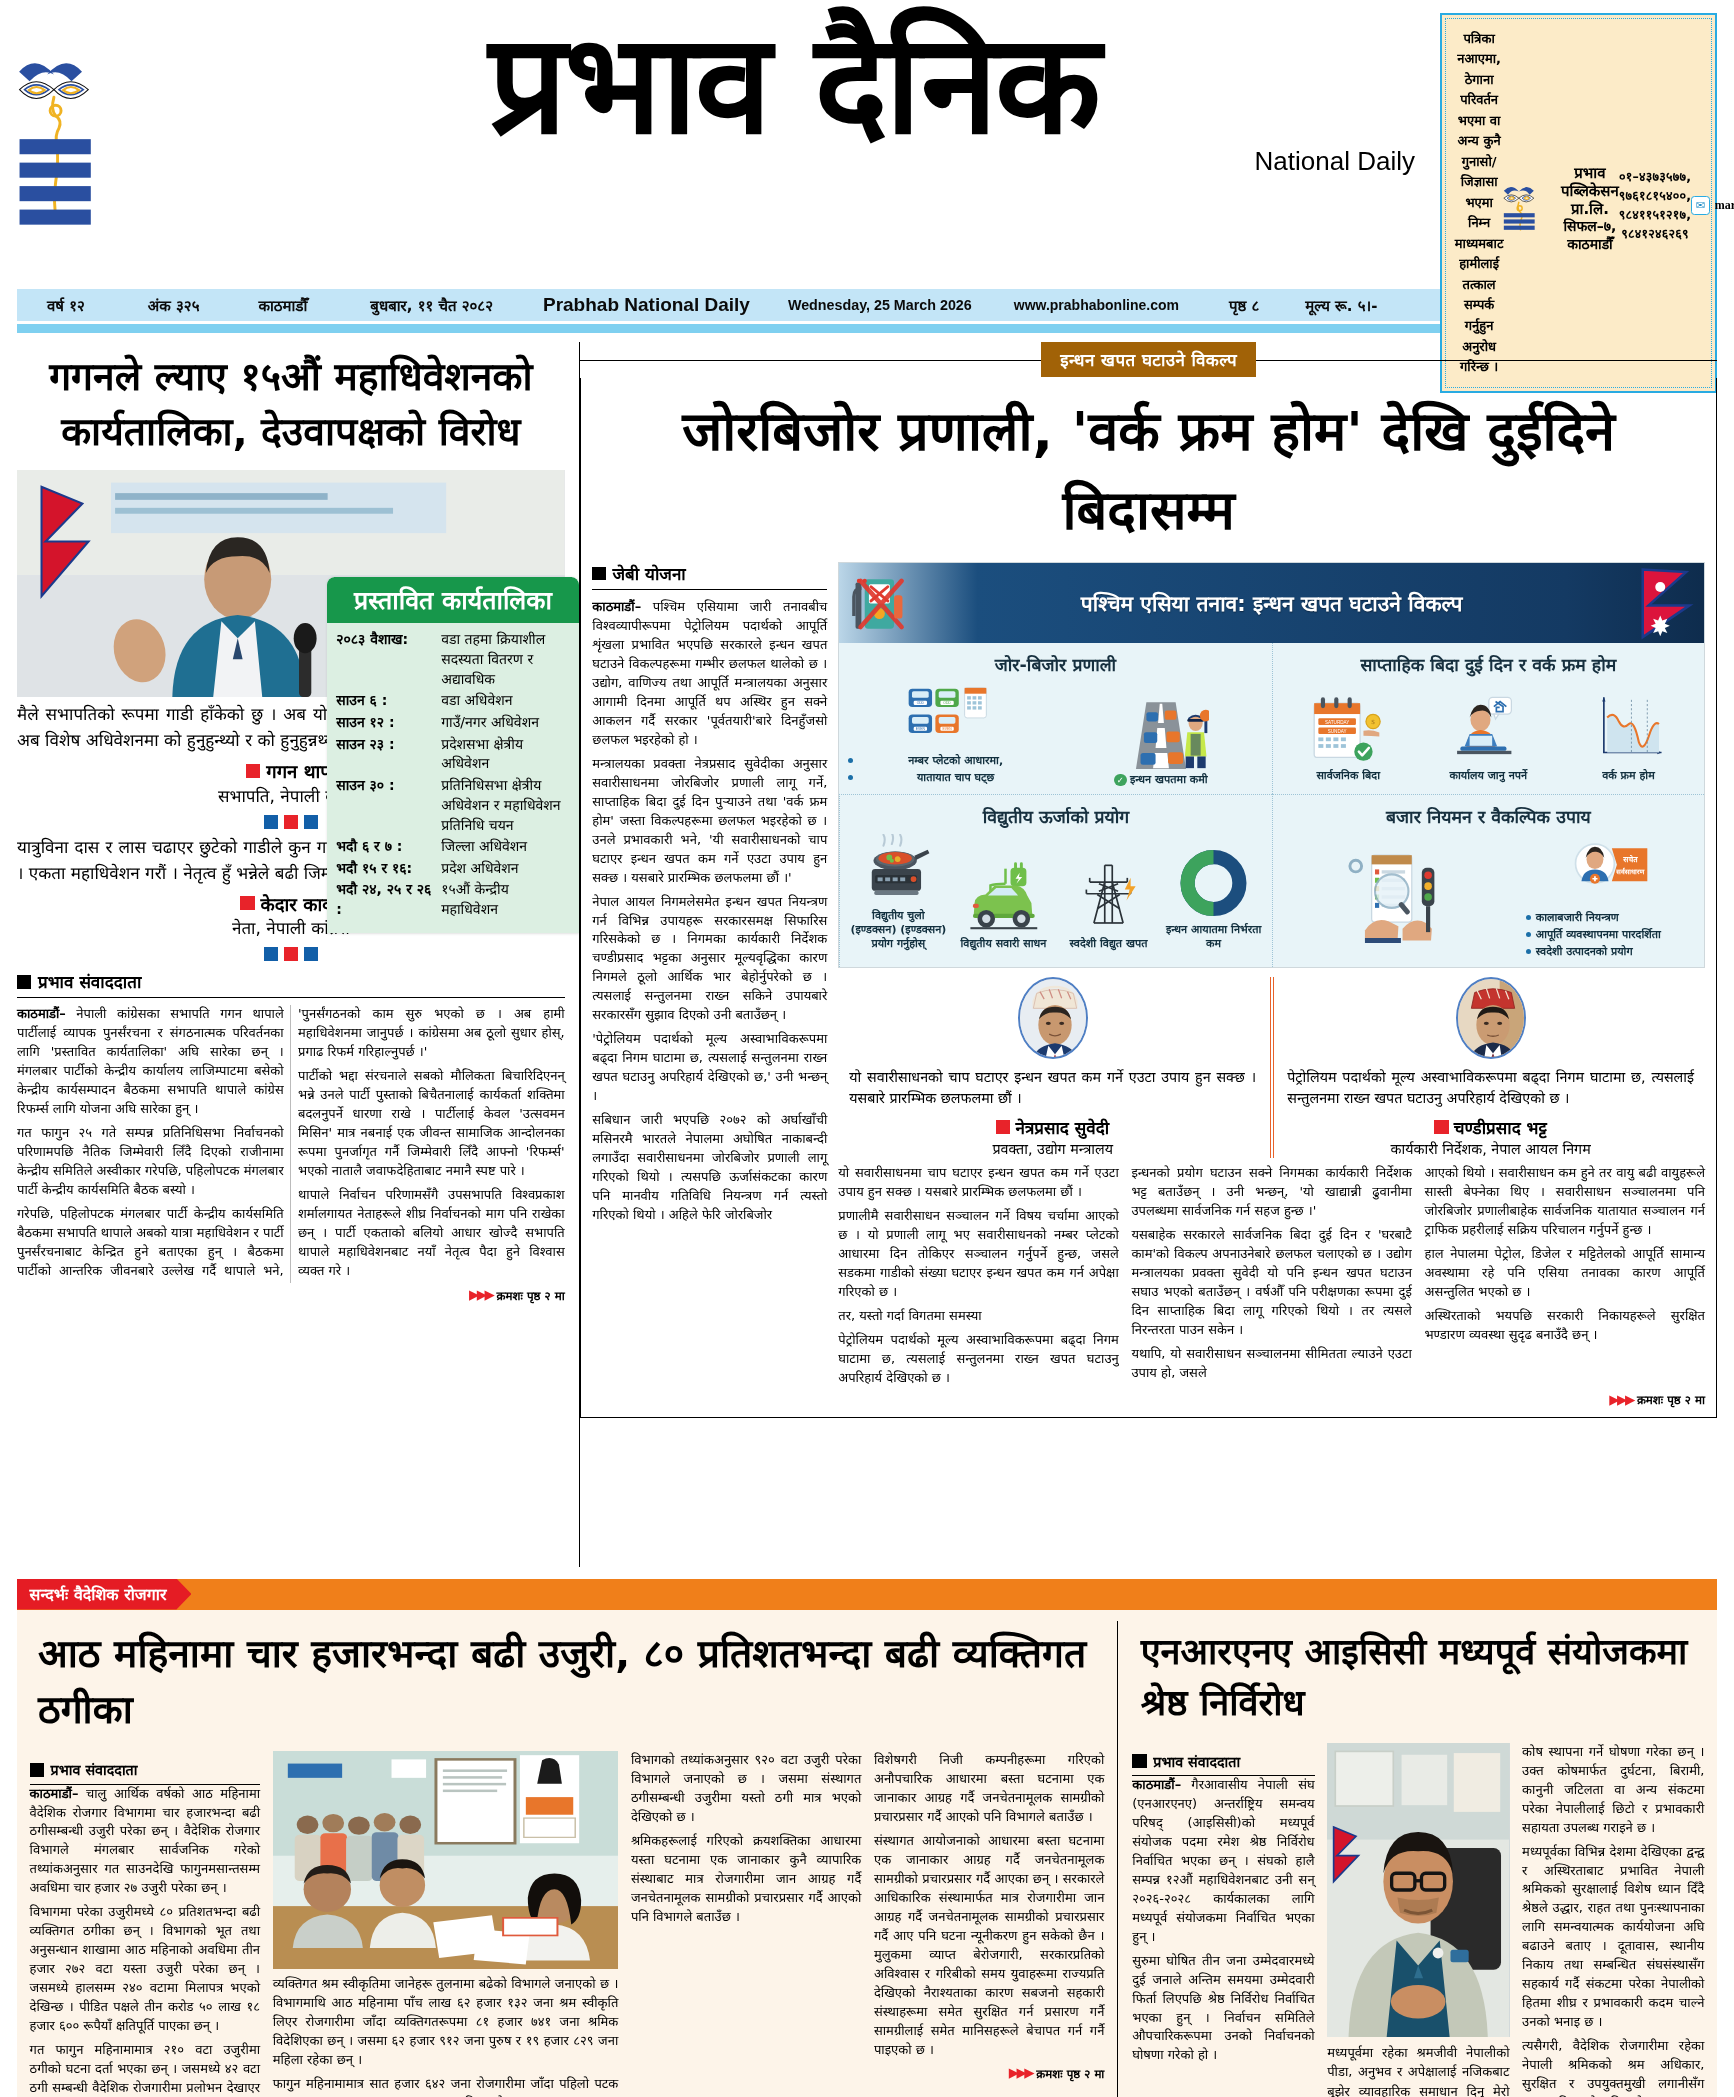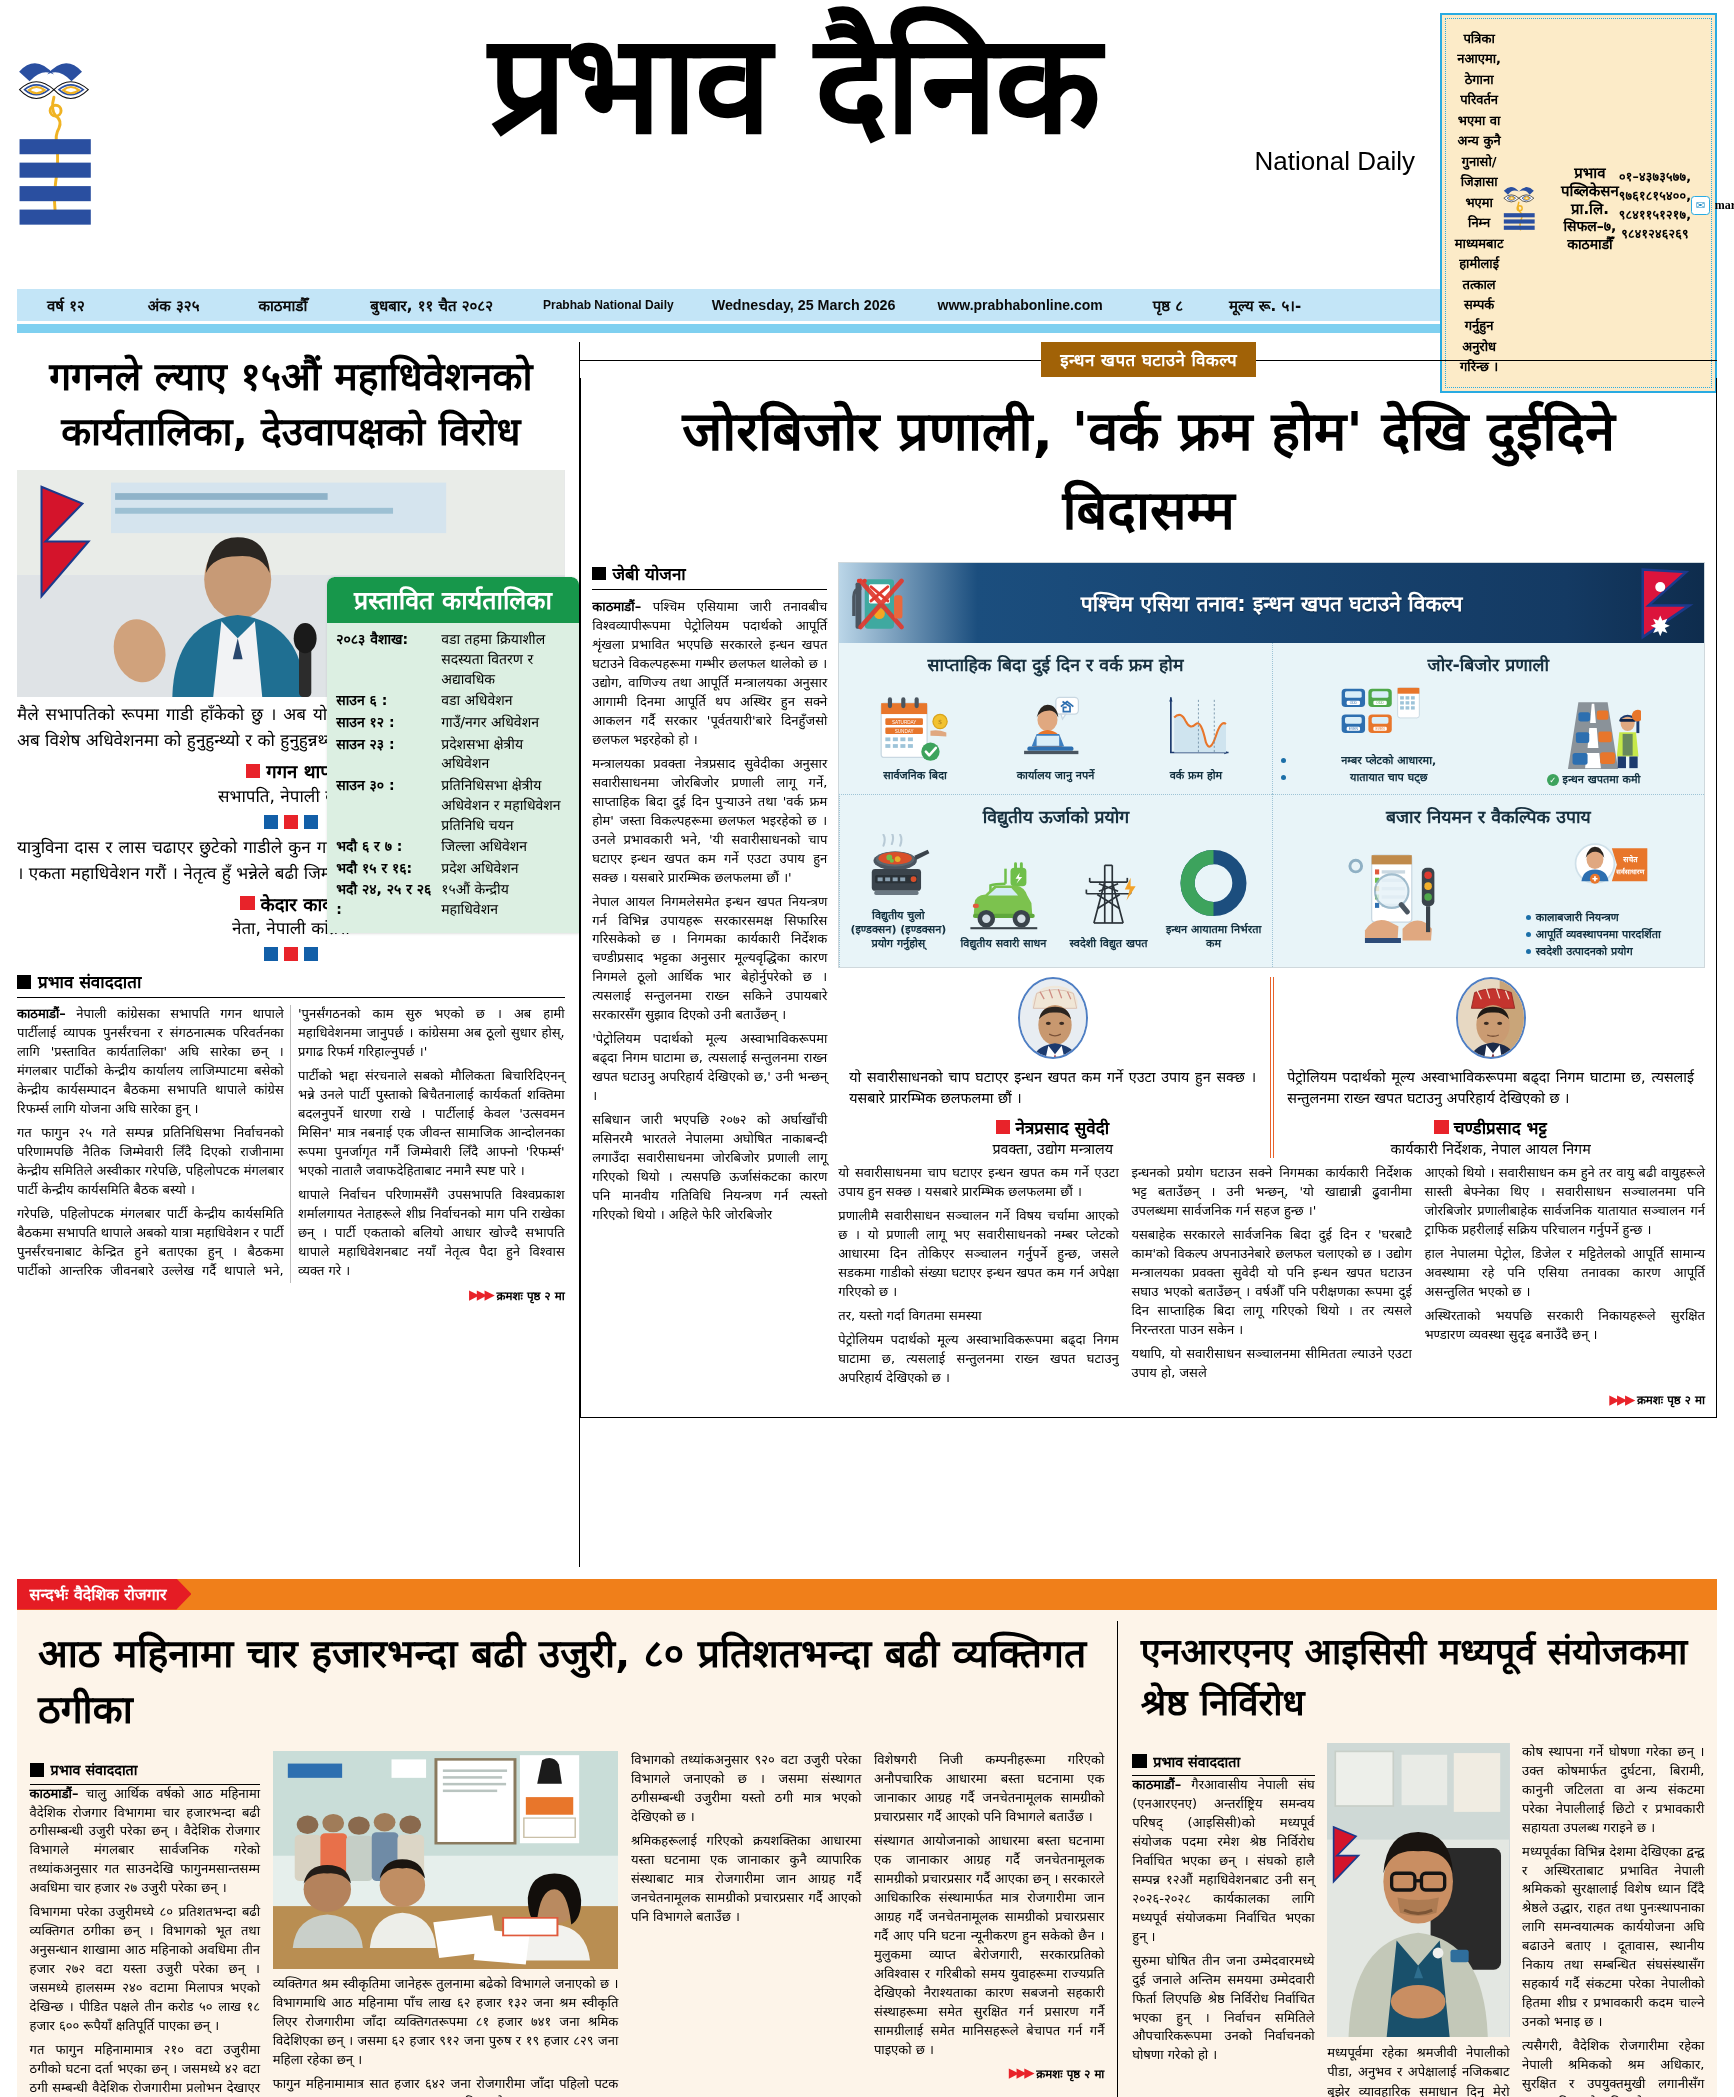--- a/index.html
+++ b/index.html
@@ -99,7 +99,7 @@
   .ib-2 { margin-left: 63px; }
   .ib-3 { margin-left: 59px; }
   .ib-4 { margin-left: 63px; }
-  .ib-5 { margin-left: 50px; font-family:"Liberation Sans", sans-serif; font-size:12px;}
+  .ib-5 { margin-left: 50px; font-family:"Liberation Sans", sans-serif; font-size:19px;}
   .ib-6 { margin-left: 38px; font-family:"Liberation Sans", sans-serif; font-size:14.3px;}
   .ib-7 { margin-left: 42px; font-family:"Liberation Sans", sans-serif; font-size:14px;}
   .ib-8 { margin-left: 50px; }

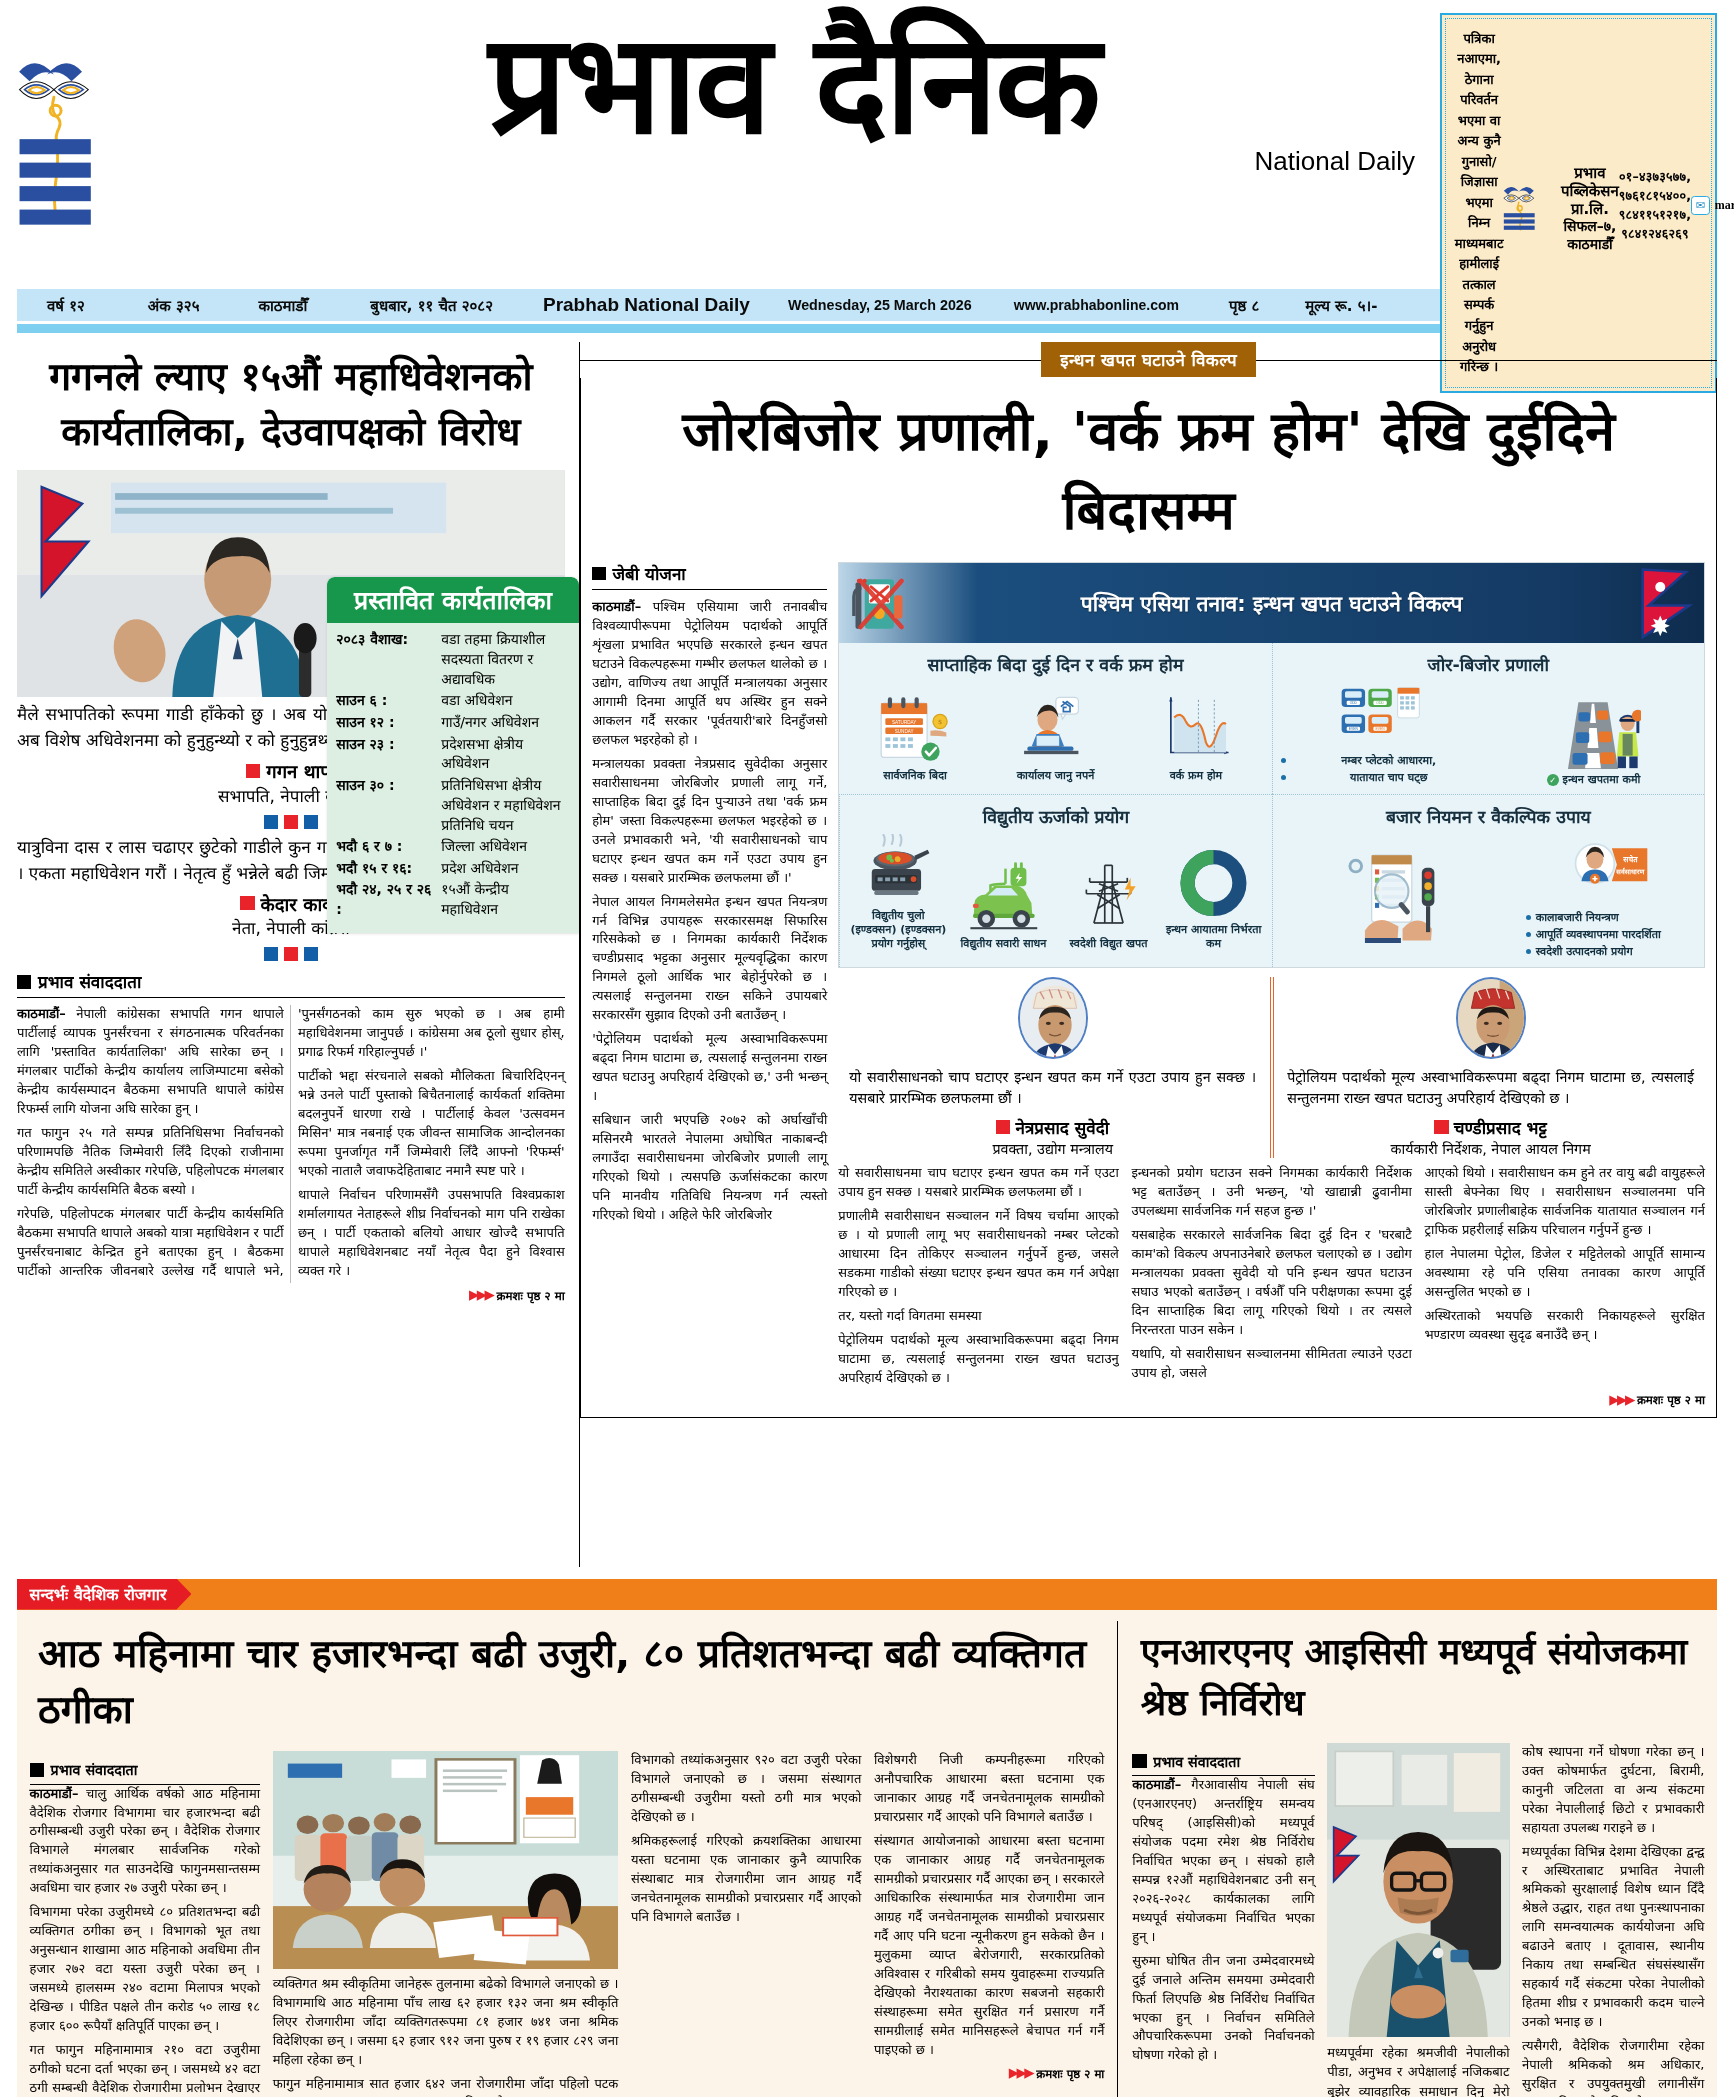--- a/index.html
+++ b/index.html
@@ -515,75 +515,6 @@
               </div>
 
               <div class="ig-grid">
-
-                <div class="ig-cell">
-                  <div class="ig-sect-title">साप्ताहिक बिदा दुई दिन र वर्क फ्रम होम</div>
-                  <div class="ig-items">
-                    <div class="ig-item">
-                      <div class="ig-icon">
-                        <svg width="80" height="71" viewBox="0 0 190 170">
-                          <rect x="14" y="22" width="110" height="130" rx="8" fill="#fff" stroke="#c9d8e2" stroke-width="3"></rect>
-                          <rect x="14" y="22" width="110" height="26" fill="#E8762B"></rect>
-                          <rect x="30" y="8" width="10" height="26" rx="5" fill="#4a5560"></rect>
-                          <rect x="62" y="8" width="10" height="26" rx="5" fill="#4a5560"></rect>
-                          <rect x="94" y="8" width="10" height="26" rx="5" fill="#4a5560"></rect>
-                          <rect x="24" y="58" width="90" height="16" rx="3" fill="#E8762B"></rect>
-                          <text x="69" y="71" font-size="11" text-anchor="middle" fill="#fff" font-family="Liberation Sans, sans-serif">SATURDAY</text>
-                          <rect x="24" y="80" width="90" height="16" rx="3" fill="#E8762B"></rect>
-                          <text x="69" y="93" font-size="11" text-anchor="middle" fill="#fff" font-family="Liberation Sans, sans-serif">SUNDAY</text>
-                          <g fill="#9EC4D9">
-                            <rect x="24" y="104" width="12" height="9"></rect>
-                              <rect x="42" y="104" width="12" height="9"></rect>
-                              <rect x="60" y="104" width="12" height="9"></rect>
-                              <rect x="78" y="104" width="12" height="9"></rect>
-                            <rect x="24" y="120" width="12" height="9"></rect>
-                              <rect x="42" y="120" width="12" height="9"></rect>
-                              <rect x="60" y="120" width="12" height="9"></rect>
-                              <rect x="78" y="120" width="12" height="9"></rect>
-                          </g>
-                          <circle cx="132" cy="138" r="22" fill="#3DA35D"></circle>
-                          <path d="M121 138 l8 9 16 -18" stroke="#fff" stroke-width="6" fill="none" stroke-linecap="round" stroke-linejoin="round"></path>
-                          <circle cx="155" cy="66" r="17" fill="#F2C230" stroke="#D9A41C" stroke-width="3"></circle>
-                          <text x="155" y="73" font-size="17" text-anchor="middle" fill="#A8781A" font-family="Liberation Serif, serif">$</text>
-                          <path d="M132 88 Q150 84 170 92 L170 102 Q150 100 132 100 Z" fill="#E0A880"></path>
-                        </svg>
-                      </div>
-                      <div class="ig-cap">सार्वजनिक बिदा</div>
-                    </div>
-                    <div class="ig-item">
-                      <div class="ig-icon">
-                        <svg width="76" height="71" viewBox="0 0 180 170">
-                          <rect x="92" y="8" width="54" height="40" rx="9" fill="#fff" stroke="#c9d8e2" stroke-width="3"></rect>
-                          <path d="M104 48 L116 48 L108 60 Z" fill="#fff" stroke="#c9d8e2" stroke-width="3"></path>
-                          <path d="M108 18 L126 30 L126 42 L110 42 L110 32 L118 32" fill="none" stroke="#2D6FB0" stroke-width="4"></path>
-                          <path d="M104 30 L119 18 L134 30" fill="none" stroke="#2D6FB0" stroke-width="4"></path>
-                          <ellipse cx="72" cy="62" rx="24" ry="27" fill="#E0A880"></ellipse>
-                          <path d="M46 56 Q54 26 72 26 Q94 26 98 56 Q88 36 72 40 Q56 40 46 56 Z" fill="#2B2520"></path>
-                          <path d="M38 128 Q40 88 72 86 Q106 88 108 128 Z" fill="#E8762B"></path>
-                          <rect x="24" y="126" width="110" height="10" rx="4" fill="#2D6FB0"></rect>
-                          <path d="M34 126 L46 96 L100 96 L112 126 Z" fill="#3D7FC0"></path>
-                          <rect x="46" y="100" width="54" height="24" fill="#D9EEF8"></rect>
-                          <rect x="16" y="136" width="130" height="8" fill="#4a5560"></rect>
-                        </svg>
-                      </div>
-                      <div class="ig-cap">कार्यालय जानु नपर्ने</div>
-                    </div>
-                    <div class="ig-item">
-                      <div class="ig-icon">
-                        <svg width="71" height="71" viewBox="0 0 170 170">
-                          <path d="M26 8 L26 140 L164 140" stroke="#1C3A6E" stroke-width="4" fill="none"></path>
-                          <path d="M26 8 L22 18 L30 18 Z" fill="#1C3A6E"></path>
-                          <path d="M164 140 L154 136 L154 144 Z" fill="#1C3A6E"></path>
-                          <path d="M34 56 Q50 40 62 66 Q72 86 86 72 Q98 60 110 116 Q120 142 134 100 Q146 62 158 72 L158 140 L34 140 Z" fill="#CFE4EF"></path>
-                          <path d="M34 56 Q50 40 62 66 Q72 86 86 72 Q98 60 110 116 Q120 142 134 100 Q146 62 158 72" stroke="#E8762B" stroke-width="5" fill="none"></path>
-                          <line x1="92" y1="14" x2="92" y2="140" stroke="#6E8BA2" stroke-width="2" stroke-dasharray="5,5"></line>
-                          <line x1="130" y1="14" x2="130" y2="140" stroke="#6E8BA2" stroke-width="2" stroke-dasharray="5,5"></line>
-                        </svg>
-                      </div>
-                      <div class="ig-cap">वर्क फ्रम होम</div>
-                    </div>
-                  </div>
-                </div>
 
                 <div class="ig-cell">
                   <div class="ig-sect-title">जोर-बिजोर प्रणाली</div>
@@ -664,6 +595,75 @@
                   </div>
                 </div>
 
+                <div class="ig-cell">
+                  <div class="ig-sect-title">साप्ताहिक बिदा दुई दिन र वर्क फ्रम होम</div>
+                  <div class="ig-items">
+                    <div class="ig-item">
+                      <div class="ig-icon">
+                        <svg width="80" height="71" viewBox="0 0 190 170">
+                          <rect x="14" y="22" width="110" height="130" rx="8" fill="#fff" stroke="#c9d8e2" stroke-width="3"></rect>
+                          <rect x="14" y="22" width="110" height="26" fill="#E8762B"></rect>
+                          <rect x="30" y="8" width="10" height="26" rx="5" fill="#4a5560"></rect>
+                          <rect x="62" y="8" width="10" height="26" rx="5" fill="#4a5560"></rect>
+                          <rect x="94" y="8" width="10" height="26" rx="5" fill="#4a5560"></rect>
+                          <rect x="24" y="58" width="90" height="16" rx="3" fill="#E8762B"></rect>
+                          <text x="69" y="71" font-size="11" text-anchor="middle" fill="#fff" font-family="Liberation Sans, sans-serif">SATURDAY</text>
+                          <rect x="24" y="80" width="90" height="16" rx="3" fill="#E8762B"></rect>
+                          <text x="69" y="93" font-size="11" text-anchor="middle" fill="#fff" font-family="Liberation Sans, sans-serif">SUNDAY</text>
+                          <g fill="#9EC4D9">
+                            <rect x="24" y="104" width="12" height="9"></rect>
+                              <rect x="42" y="104" width="12" height="9"></rect>
+                              <rect x="60" y="104" width="12" height="9"></rect>
+                              <rect x="78" y="104" width="12" height="9"></rect>
+                            <rect x="24" y="120" width="12" height="9"></rect>
+                              <rect x="42" y="120" width="12" height="9"></rect>
+                              <rect x="60" y="120" width="12" height="9"></rect>
+                              <rect x="78" y="120" width="12" height="9"></rect>
+                          </g>
+                          <circle cx="132" cy="138" r="22" fill="#3DA35D"></circle>
+                          <path d="M121 138 l8 9 16 -18" stroke="#fff" stroke-width="6" fill="none" stroke-linecap="round" stroke-linejoin="round"></path>
+                          <circle cx="155" cy="66" r="17" fill="#F2C230" stroke="#D9A41C" stroke-width="3"></circle>
+                          <text x="155" y="73" font-size="17" text-anchor="middle" fill="#A8781A" font-family="Liberation Serif, serif">$</text>
+                          <path d="M132 88 Q150 84 170 92 L170 102 Q150 100 132 100 Z" fill="#E0A880"></path>
+                        </svg>
+                      </div>
+                      <div class="ig-cap">सार्वजनिक बिदा</div>
+                    </div>
+                    <div class="ig-item">
+                      <div class="ig-icon">
+                        <svg width="76" height="71" viewBox="0 0 180 170">
+                          <rect x="92" y="8" width="54" height="40" rx="9" fill="#fff" stroke="#c9d8e2" stroke-width="3"></rect>
+                          <path d="M104 48 L116 48 L108 60 Z" fill="#fff" stroke="#c9d8e2" stroke-width="3"></path>
+                          <path d="M108 18 L126 30 L126 42 L110 42 L110 32 L118 32" fill="none" stroke="#2D6FB0" stroke-width="4"></path>
+                          <path d="M104 30 L119 18 L134 30" fill="none" stroke="#2D6FB0" stroke-width="4"></path>
+                          <ellipse cx="72" cy="62" rx="24" ry="27" fill="#E0A880"></ellipse>
+                          <path d="M46 56 Q54 26 72 26 Q94 26 98 56 Q88 36 72 40 Q56 40 46 56 Z" fill="#2B2520"></path>
+                          <path d="M38 128 Q40 88 72 86 Q106 88 108 128 Z" fill="#E8762B"></path>
+                          <rect x="24" y="126" width="110" height="10" rx="4" fill="#2D6FB0"></rect>
+                          <path d="M34 126 L46 96 L100 96 L112 126 Z" fill="#3D7FC0"></path>
+                          <rect x="46" y="100" width="54" height="24" fill="#D9EEF8"></rect>
+                          <rect x="16" y="136" width="130" height="8" fill="#4a5560"></rect>
+                        </svg>
+                      </div>
+                      <div class="ig-cap">कार्यालय जानु नपर्ने</div>
+                    </div>
+                    <div class="ig-item">
+                      <div class="ig-icon">
+                        <svg width="71" height="71" viewBox="0 0 170 170">
+                          <path d="M26 8 L26 140 L164 140" stroke="#1C3A6E" stroke-width="4" fill="none"></path>
+                          <path d="M26 8 L22 18 L30 18 Z" fill="#1C3A6E"></path>
+                          <path d="M164 140 L154 136 L154 144 Z" fill="#1C3A6E"></path>
+                          <path d="M34 56 Q50 40 62 66 Q72 86 86 72 Q98 60 110 116 Q120 142 134 100 Q146 62 158 72 L158 140 L34 140 Z" fill="#CFE4EF"></path>
+                          <path d="M34 56 Q50 40 62 66 Q72 86 86 72 Q98 60 110 116 Q120 142 134 100 Q146 62 158 72" stroke="#E8762B" stroke-width="5" fill="none"></path>
+                          <line x1="92" y1="14" x2="92" y2="140" stroke="#6E8BA2" stroke-width="2" stroke-dasharray="5,5"></line>
+                          <line x1="130" y1="14" x2="130" y2="140" stroke="#6E8BA2" stroke-width="2" stroke-dasharray="5,5"></line>
+                        </svg>
+                      </div>
+                      <div class="ig-cap">वर्क फ्रम होम</div>
+                    </div>
+                  </div>
+                </div>
+
                 <div class="ig-cell ig-row2">
                   <div class="ig-sect-title">विद्युतीय ऊर्जाको प्रयोग</div>
                   <div class="ig-items">

